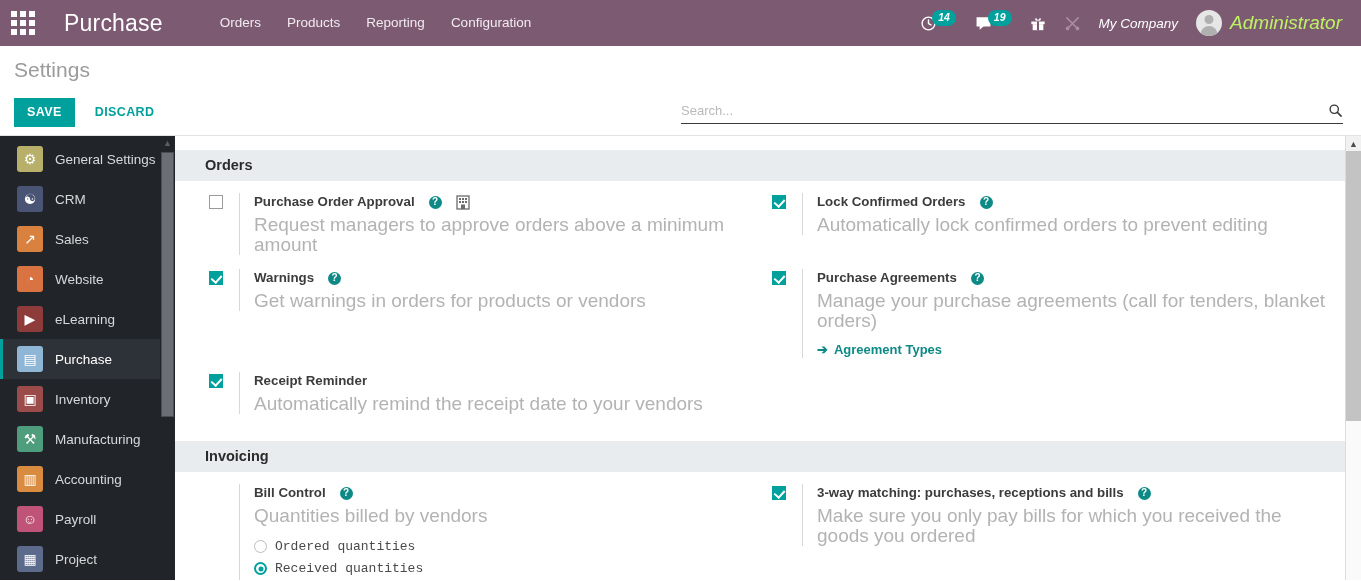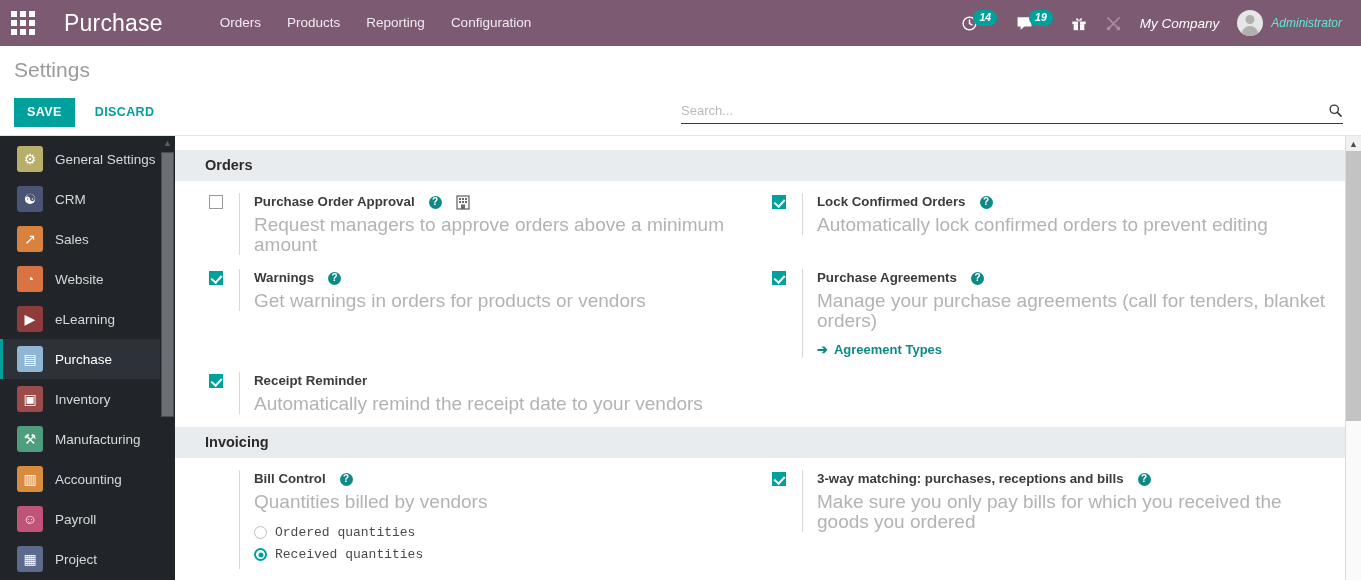--- a/index.html
+++ b/index.html
@@ -109,7 +109,7 @@
     width:17px; height:13px; border-radius:9px 9px 0 0;
     background:#b0b0b0; transform:translateX(-50%);
   }
-  .user-name { font-size: 12px; color:#5eead4; white-space: nowrap; }
+  .user-name { font-size: 19px; color:#bef264; white-space: nowrap; }
 
   
   .control-panel {

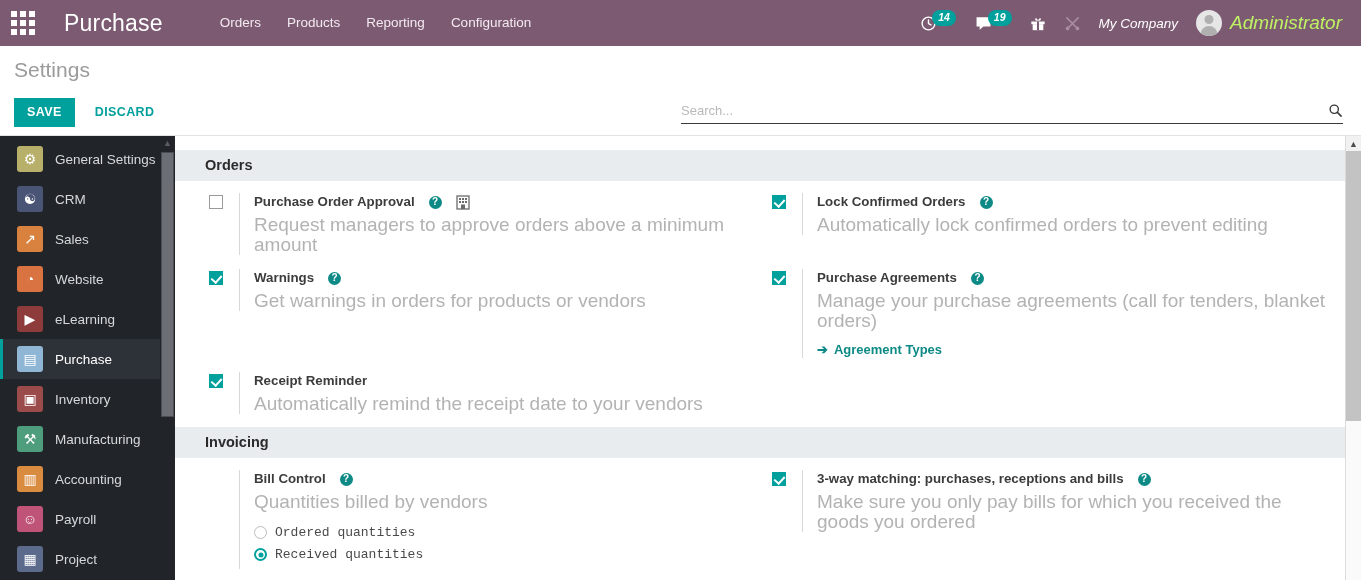--- a/index.html
+++ b/index.html
@@ -258,7 +258,7 @@
   .section-header {
     background: #e9ecef;
     padding: 7px 0 8px 30px;
-    margin-top: 11px;
+    margin-top: 25px;
     font-size: 14.5px;
     font-weight: bold;
     color: #2b2b2b;

